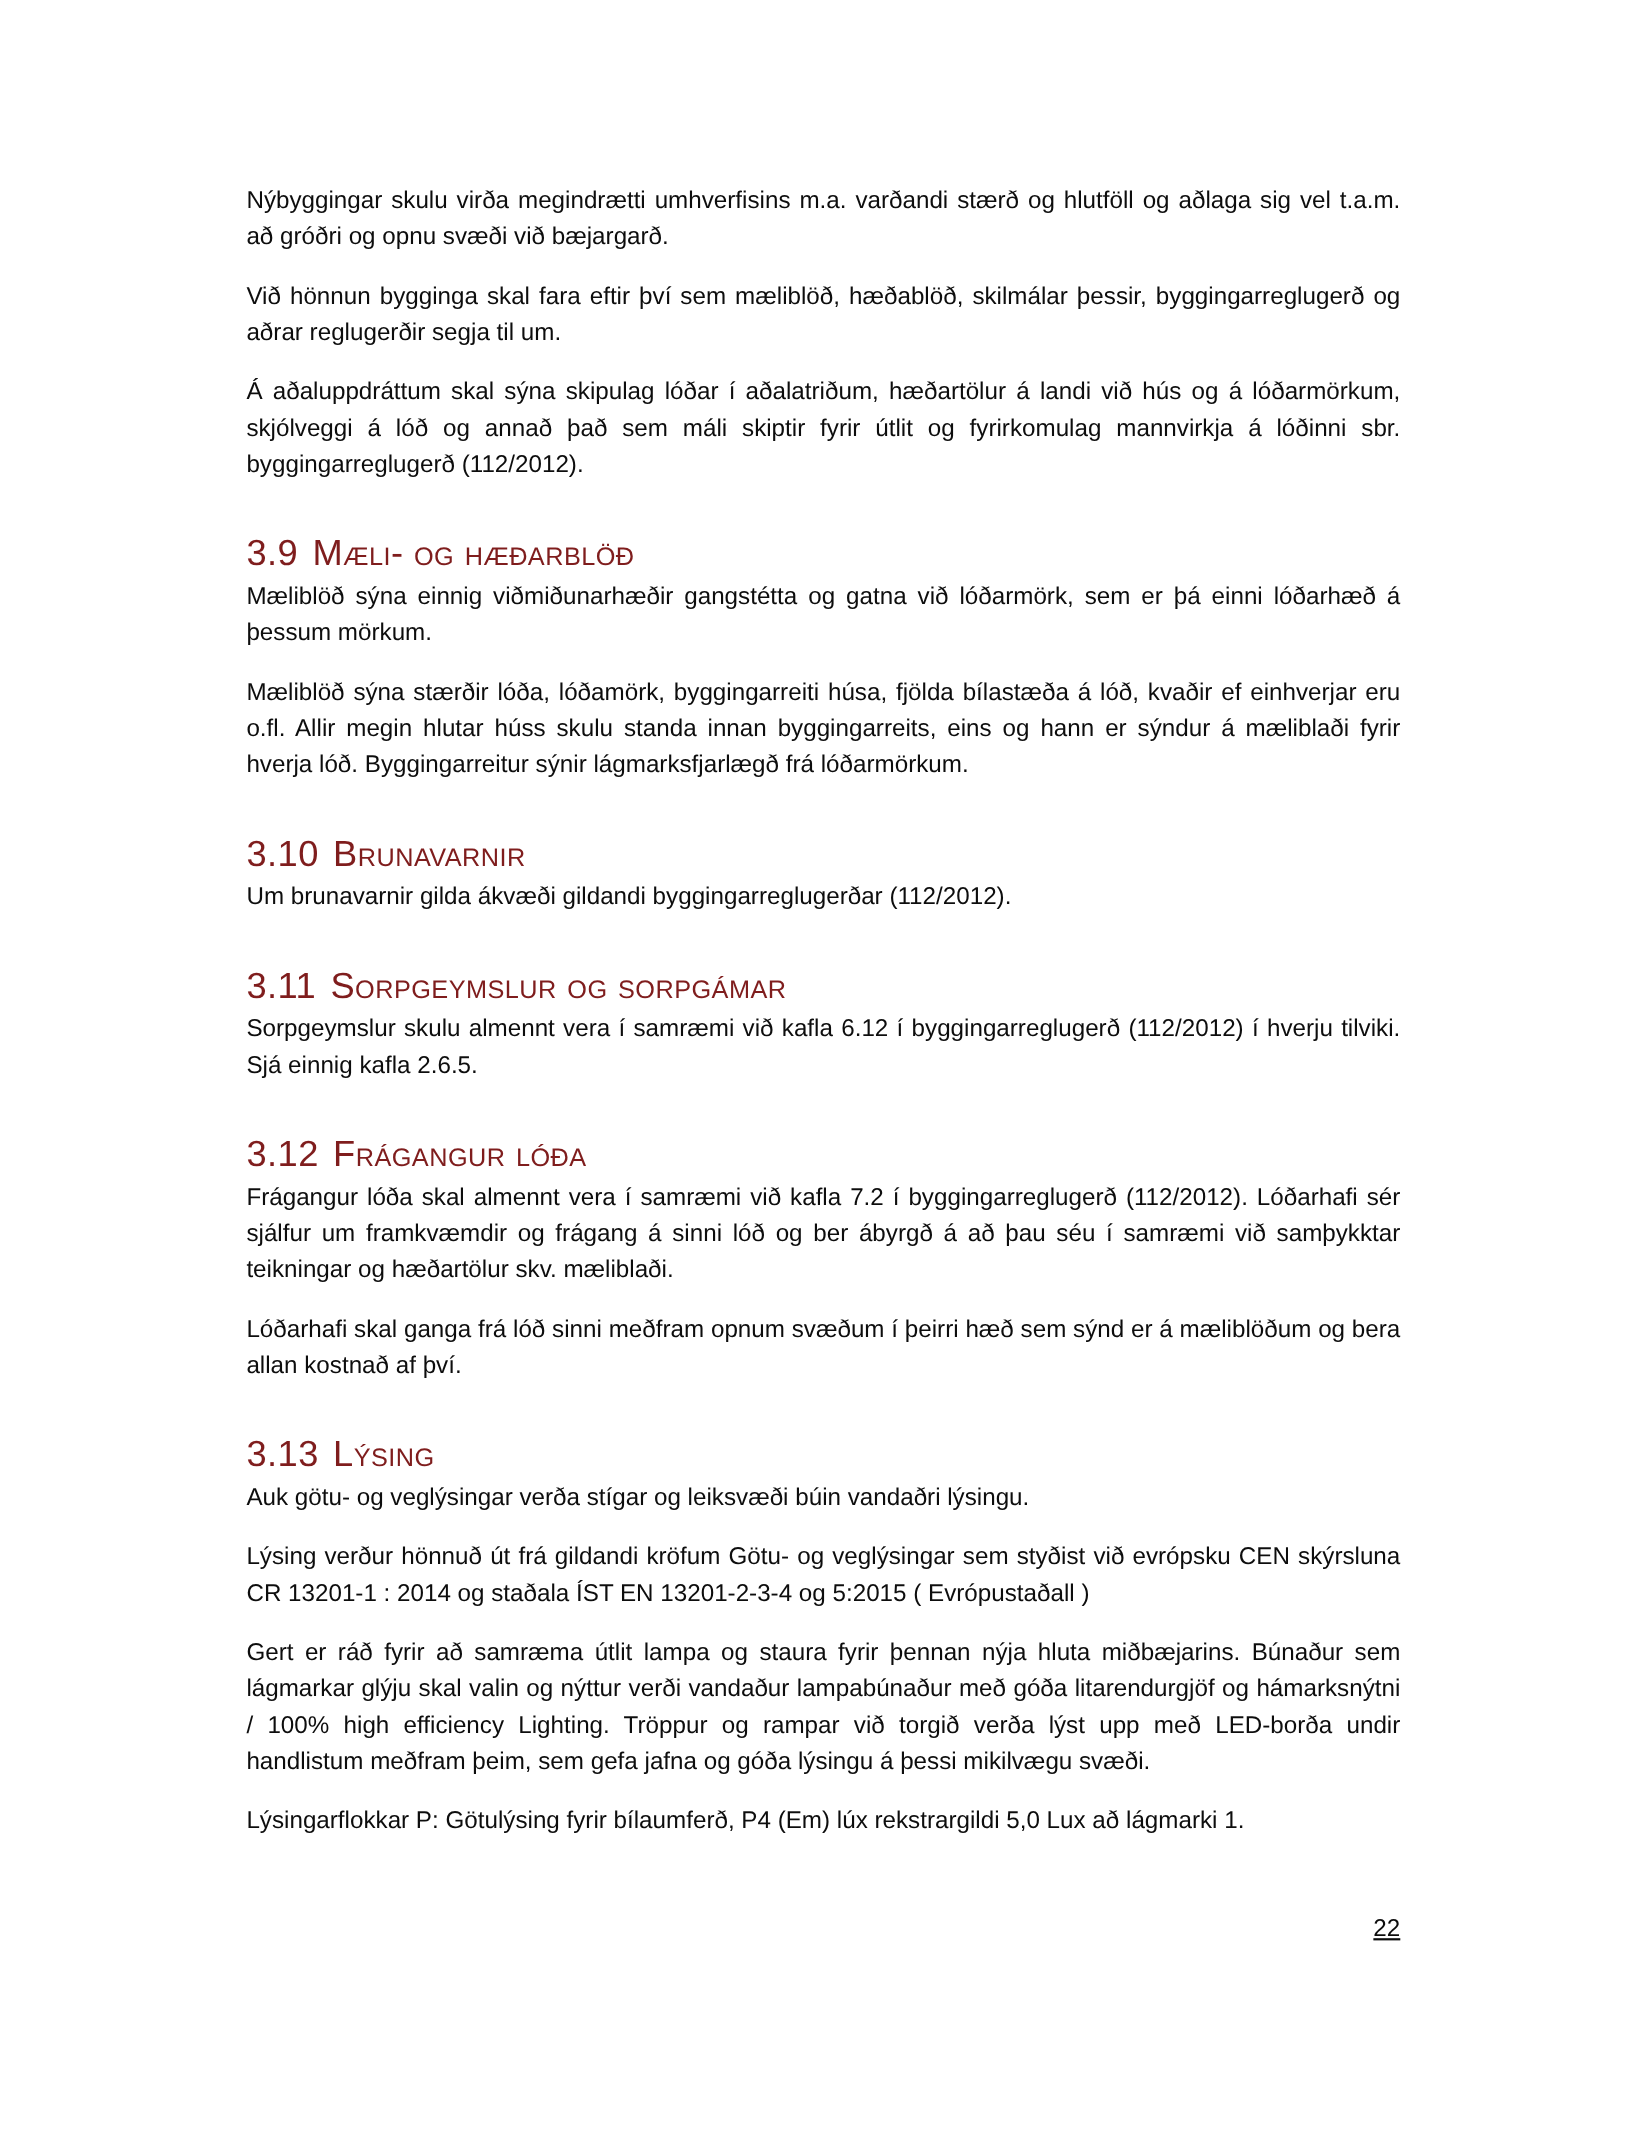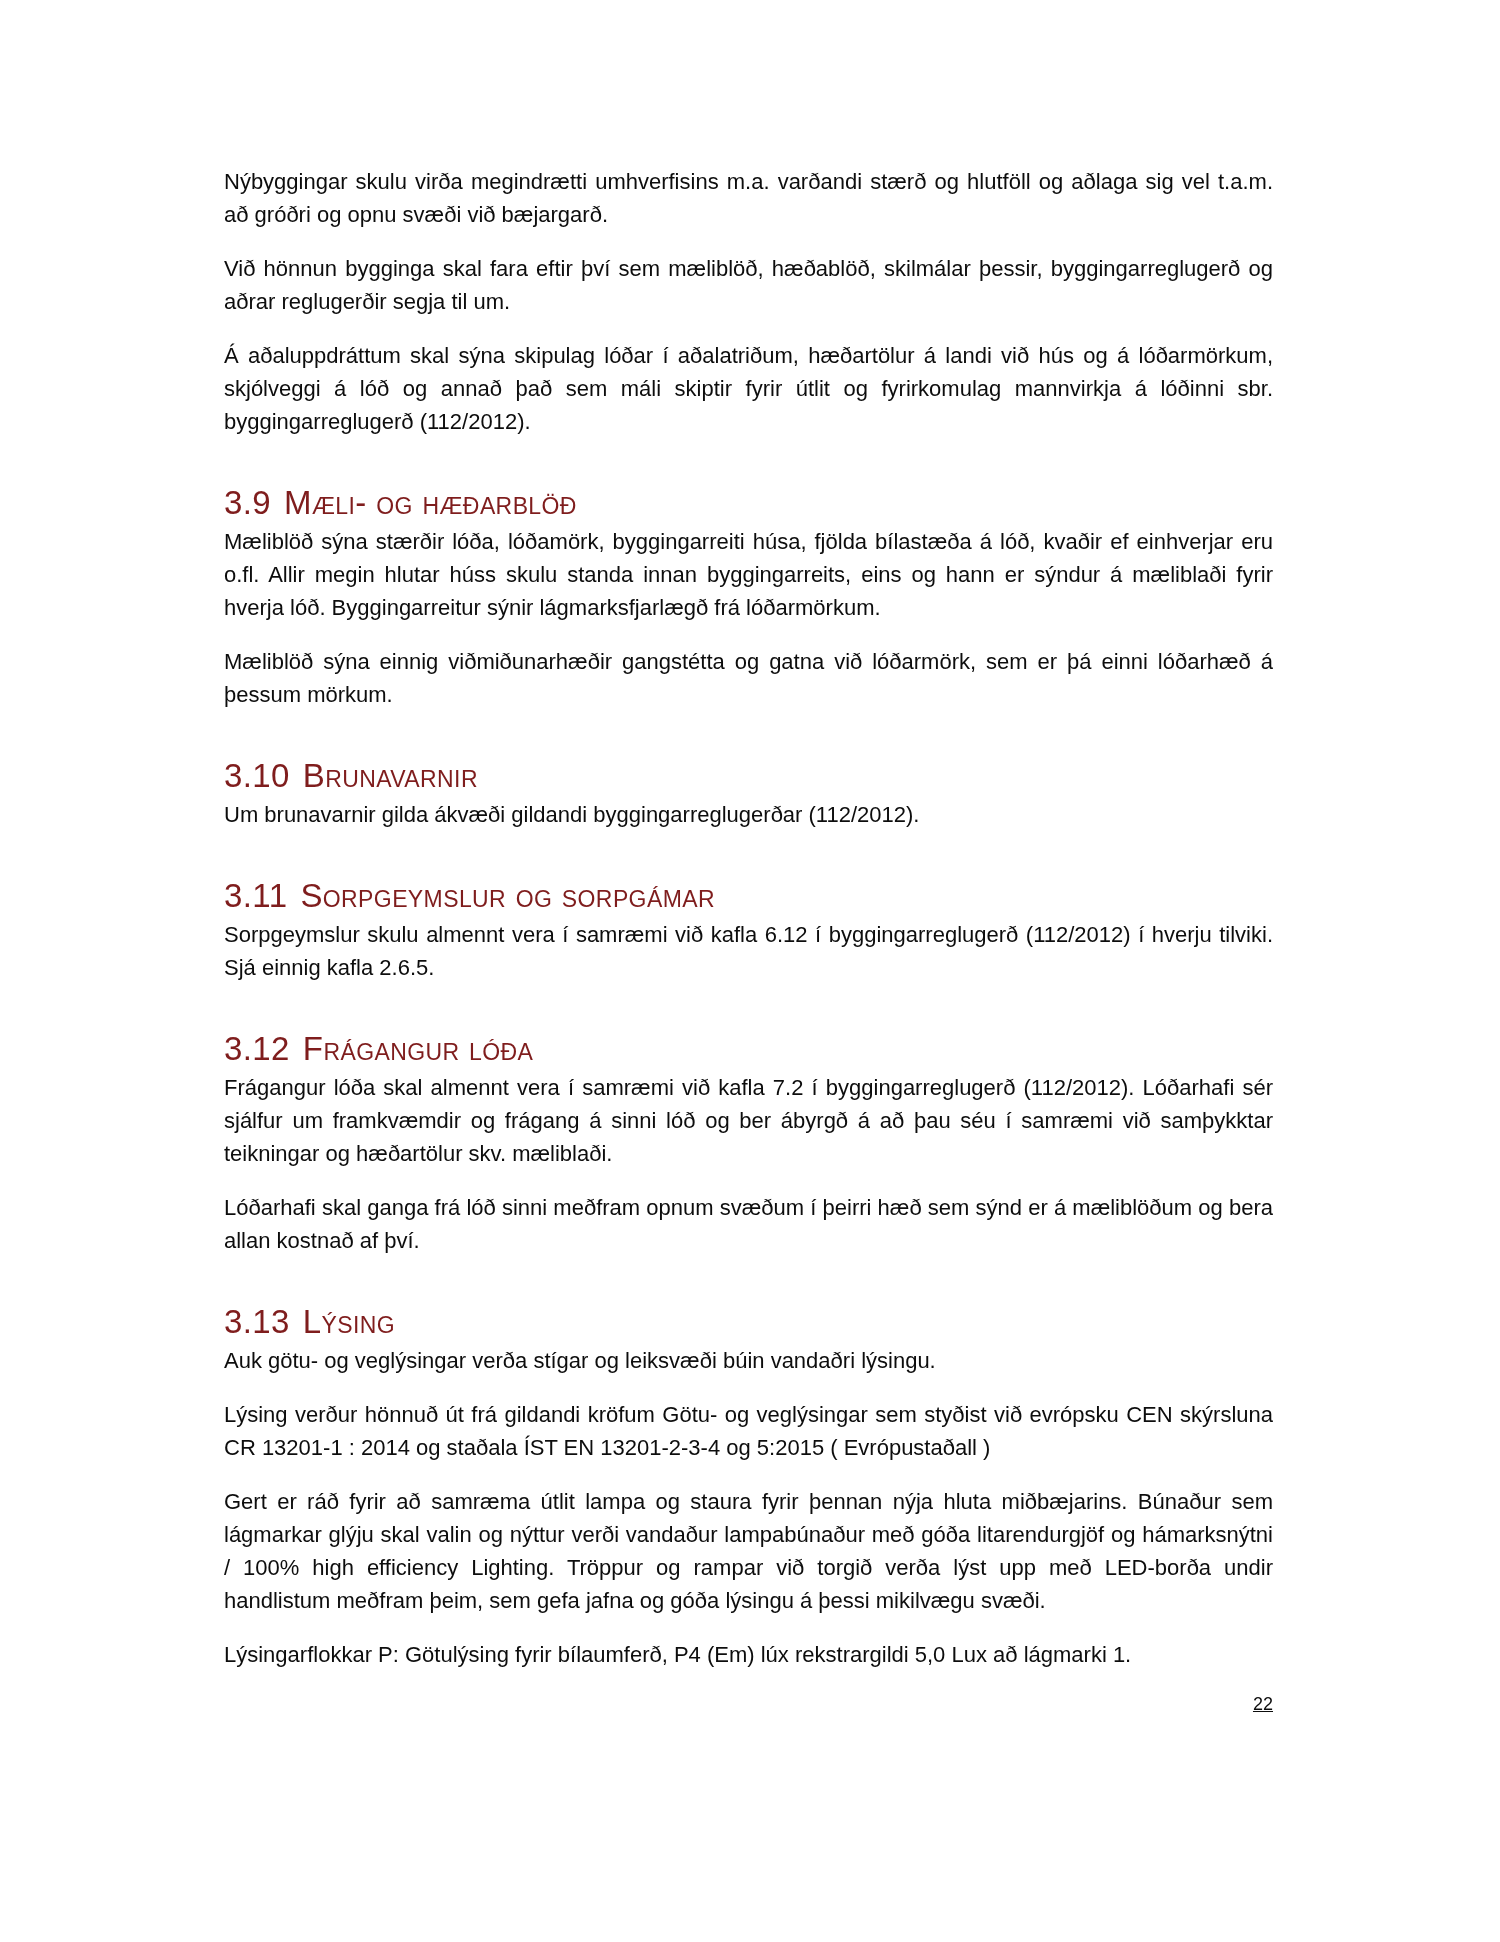--- a/index.html
+++ b/index.html
@@ -64,8 +64,8 @@
     <p class="body">Á aðaluppdráttum skal sýna skipulag lóðar í aðalatriðum, hæðartölur á landi við hús og á lóðarmörkum, skjólveggi á lóð og annað það sem máli skiptir fyrir útlit og fyrirkomulag mannvirkja á lóðinni sbr. byggingarreglugerð (112/2012).</p>
 
     <h2 class="heading"><span class="hnum">3.9</span><span class="htitle">Mæli- og hæðarblöð</span></h2>
+    <p class="body">Mæliblöð sýna einnig viðmiðunarhæðir gangstétta og gatna við lóðarmörk, sem er þá einni lóðarhæð á þessum mörkum.</p>
     <p class="body">Mæliblöð sýna stærðir lóða, lóðamörk, byggingarreiti húsa, fjölda bílastæða á lóð, kvaðir ef einhverjar eru o.fl. Allir megin hlutar húss skulu standa innan byggingarreits, eins og hann er sýndur á mæliblaði fyrir hverja lóð. Byggingarreitur sýnir lágmarksfjarlægð frá lóðarmörkum.</p>
-    <p class="body">Mæliblöð sýna einnig viðmiðunarhæðir gangstétta og gatna við lóðarmörk, sem er þá einni lóðarhæð á þessum mörkum.</p>
 
     <h2 class="heading"><span class="hnum">3.10</span><span class="htitle">Brunavarnir</span></h2>
     <p class="body">Um brunavarnir gilda ákvæði gildandi byggingarreglugerðar (112/2012).</p>

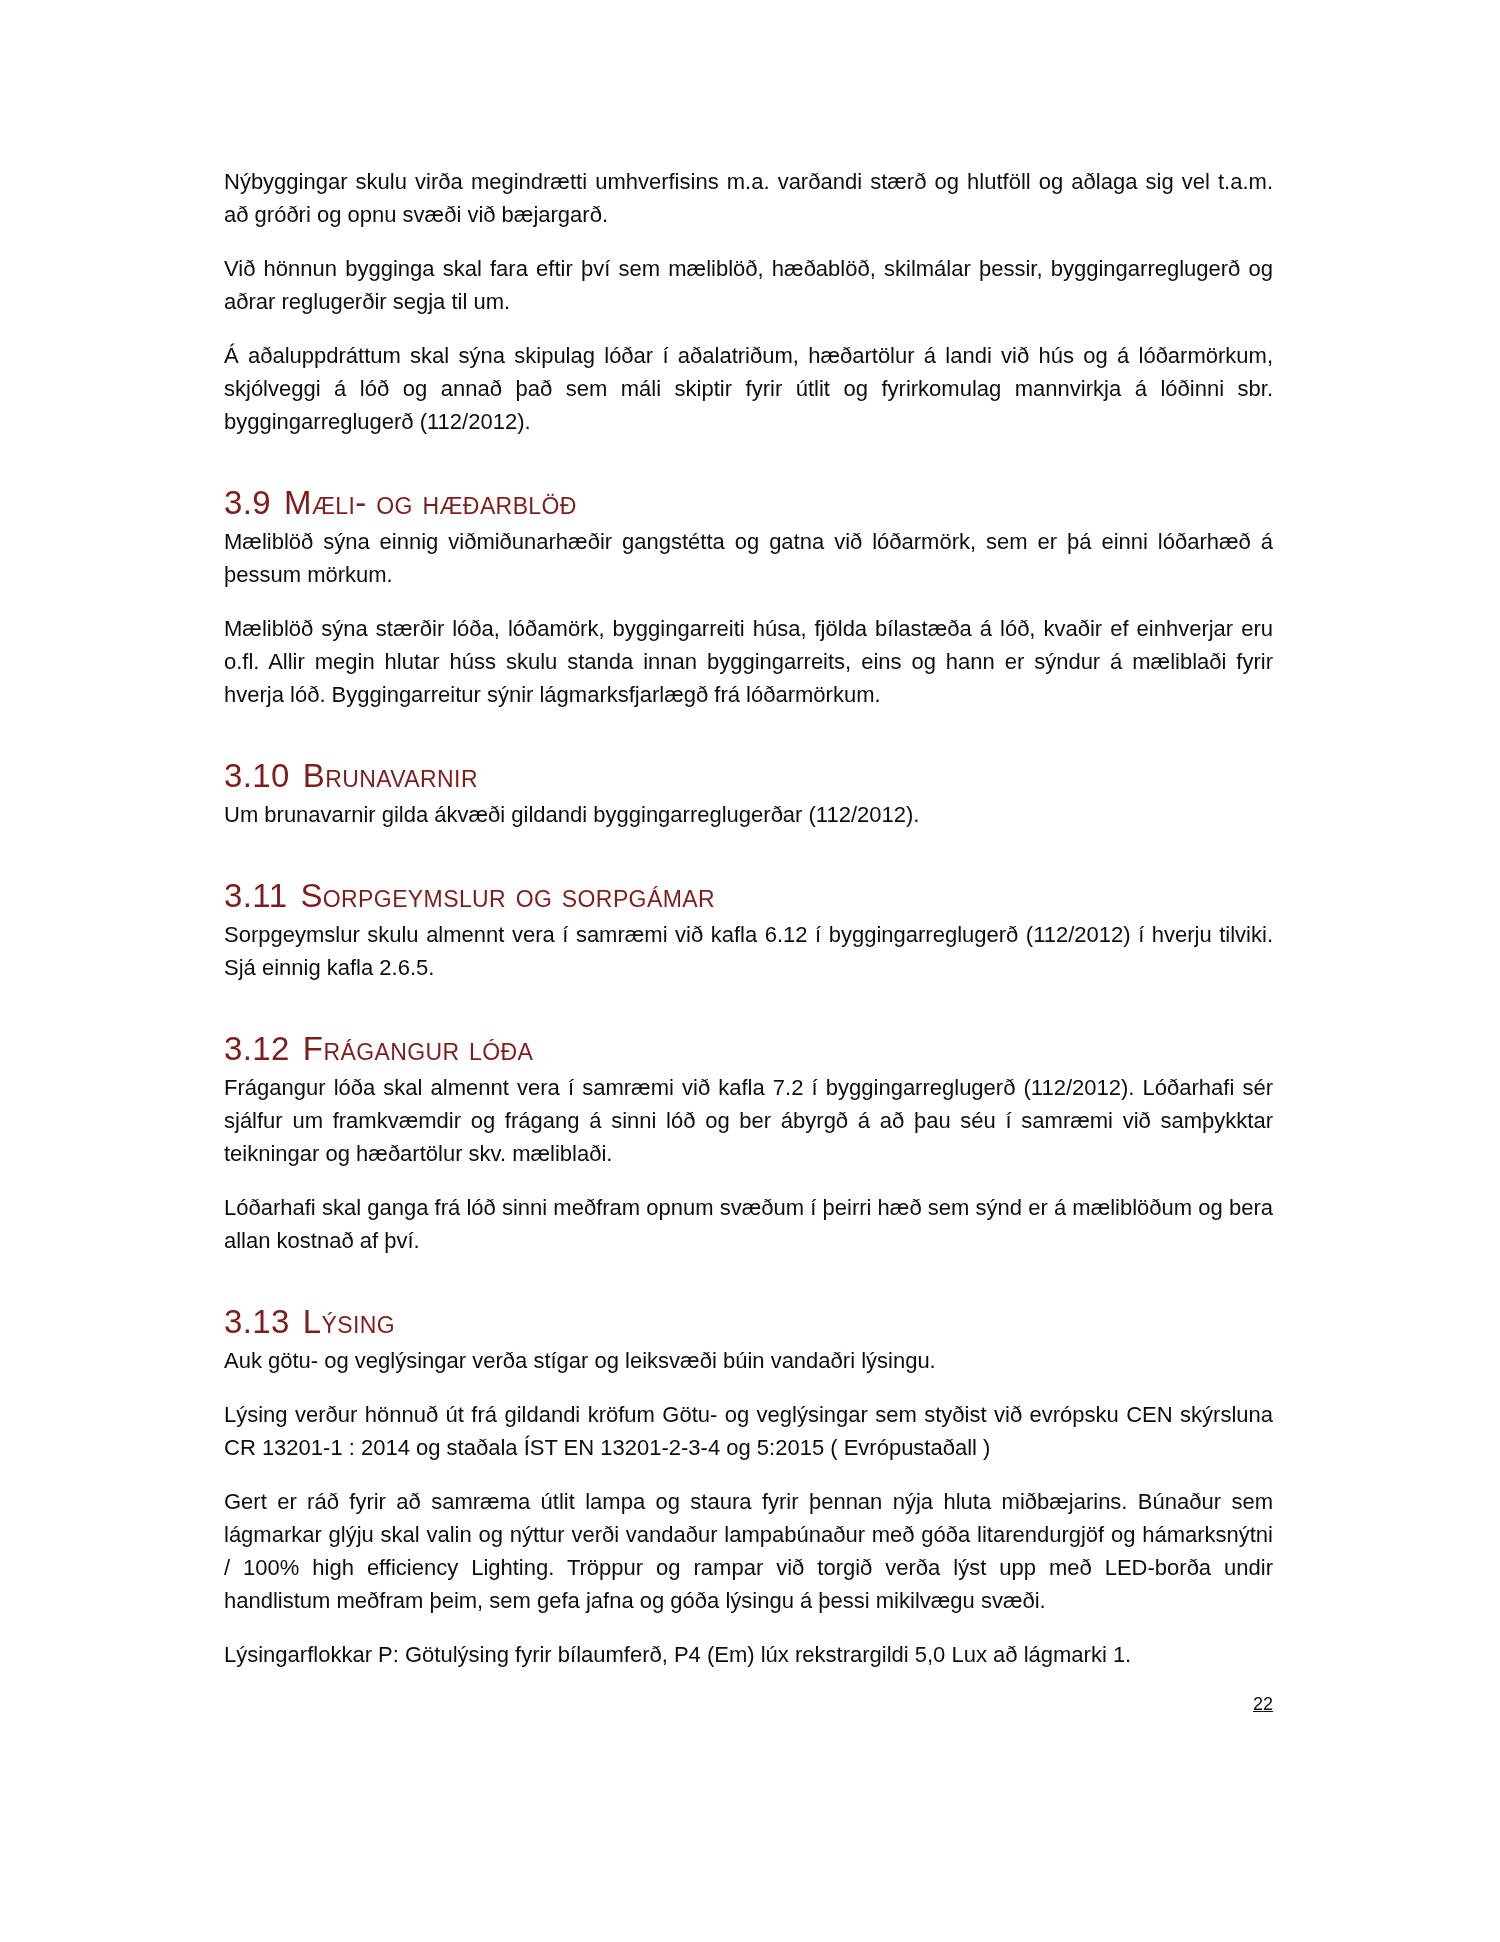--- a/index.html
+++ b/index.html
@@ -45,9 +45,9 @@
   }
   .page-number {
     position: absolute;
-    top: 1688px;
+    top: 1736px;
     right: 227px;
-    font-size: 18px;
+    font-size: 22px;
     line-height: 33px;
     color: #0d0d0d;
     text-decoration: underline;

